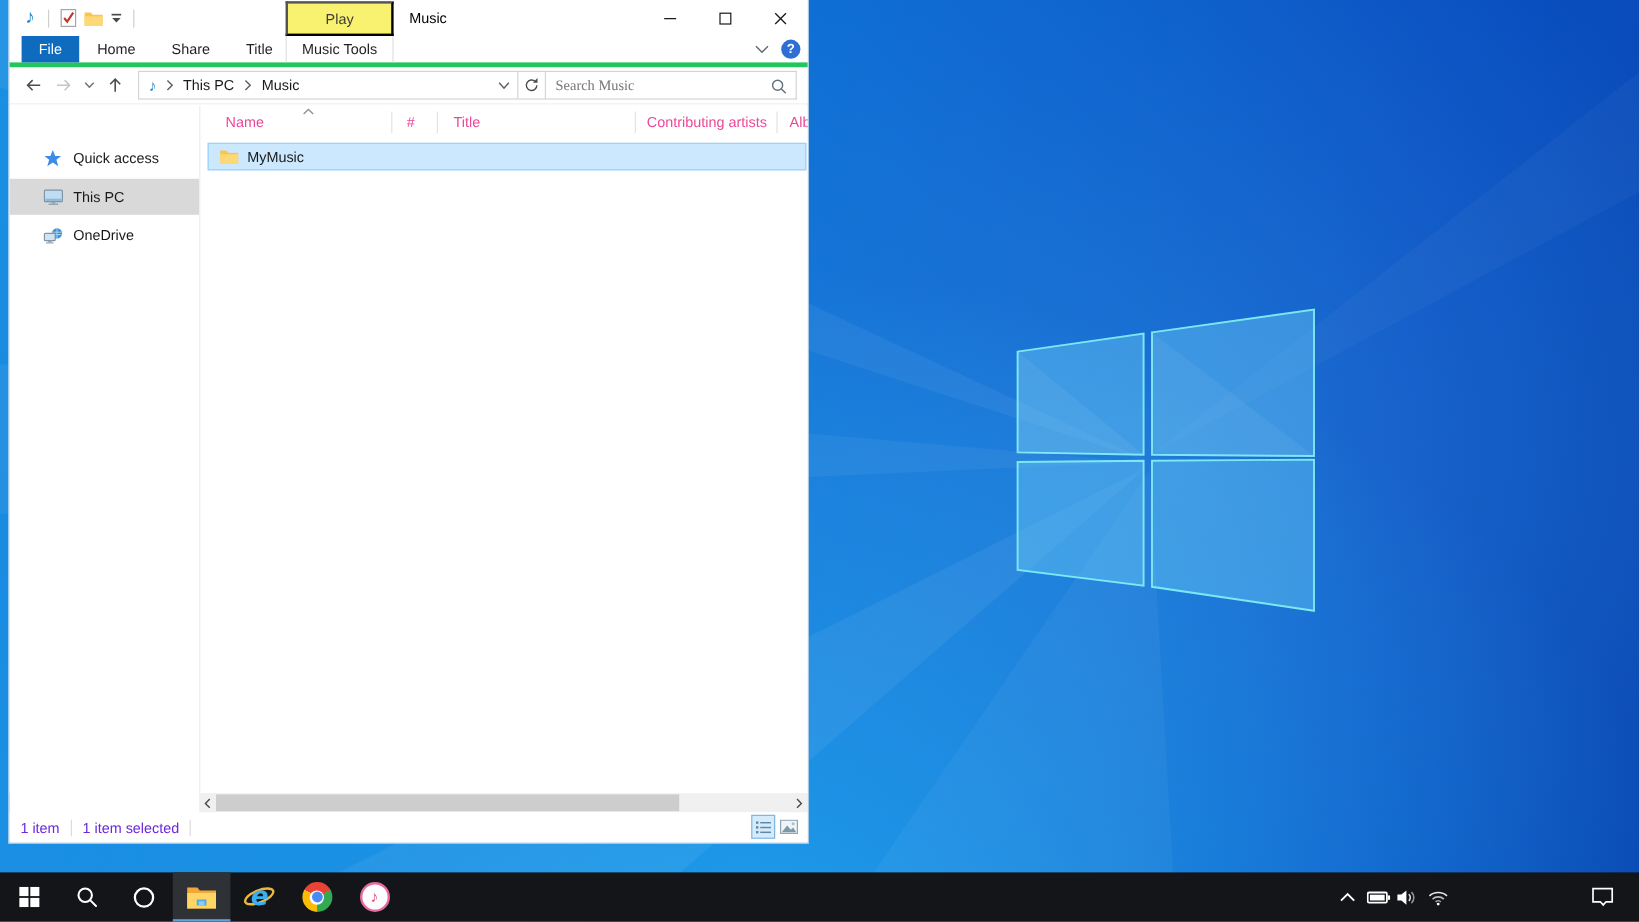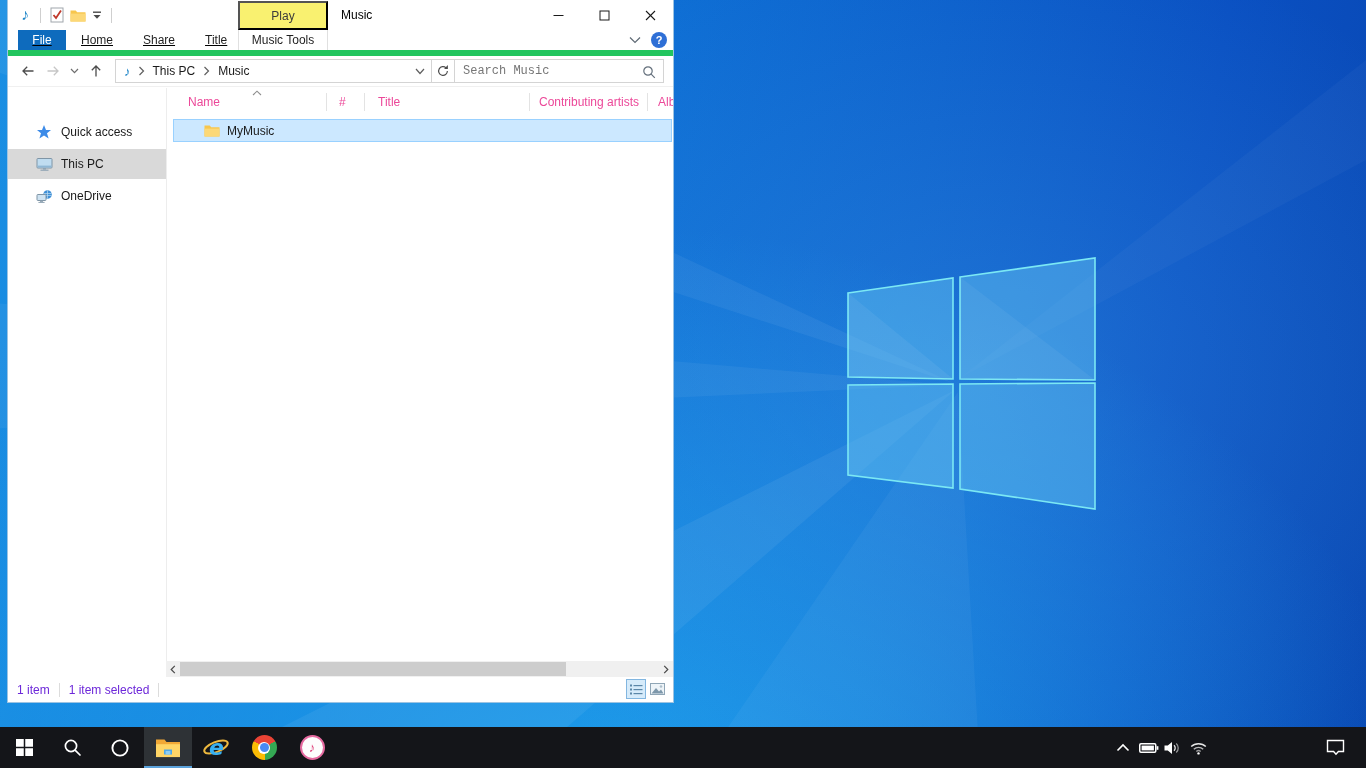--- a/index.html
+++ b/index.html
@@ -34,7 +34,7 @@
 
   
   .tabrow { position:relative; height:26px; background:#fff; display:flex;
-    padding-left:10px; border-bottom:6px solid #22c55e;text-decoration:underline; }
+    padding-left:10px; border-bottom:4px solid #22c55e; }
   .tab { font-size:12px; color:#1f1f1f; padding:0 15px; display:flex; align-items:center; background:none; border:none; }
   .tab.file { background:#0e6bbd; color:#fff; width:48px; justify-content:center; padding:0; }
   .tab.ctx { position:absolute; left:230px; top:0; height:100%; width:90px; justify-content:center; padding:0;

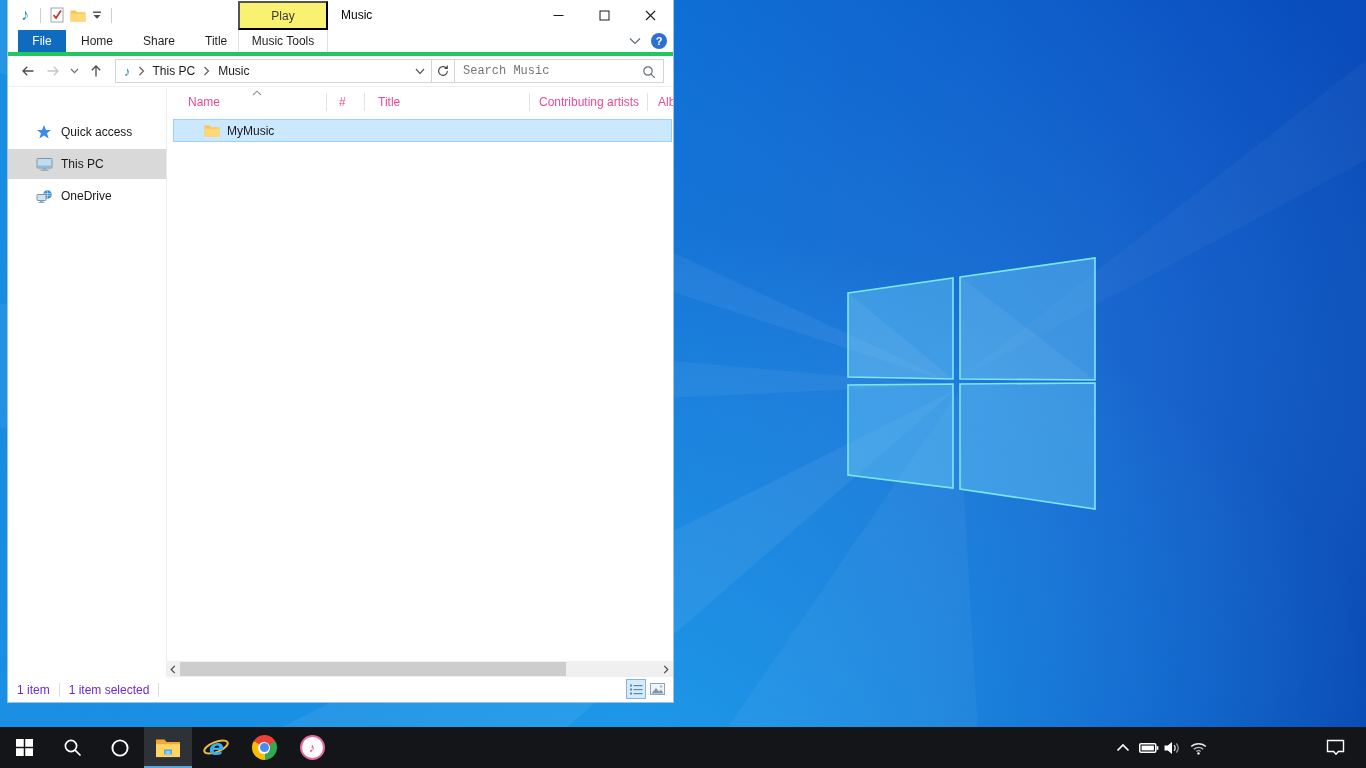--- a/index.html
+++ b/index.html
@@ -57,7 +57,7 @@
   .search-box { width:209px; height:24px; border:1px solid #d4d4d4; border-left:none; position:relative;
     display:flex; align-items:center; }
   .search-box input { border:none; outline:none; width:180px; font-size:12px; color:#404040;
-    padding-left:8px; font-family:Liberation Mono, monospace; background:transparent; }
+    padding-left:8px; font-family:Liberation Serif, serif; background:transparent; }
   .search-box input::placeholder { color:#767676; opacity:1; }
   .search-mag { position:absolute; right:7px; top:5px; }
 

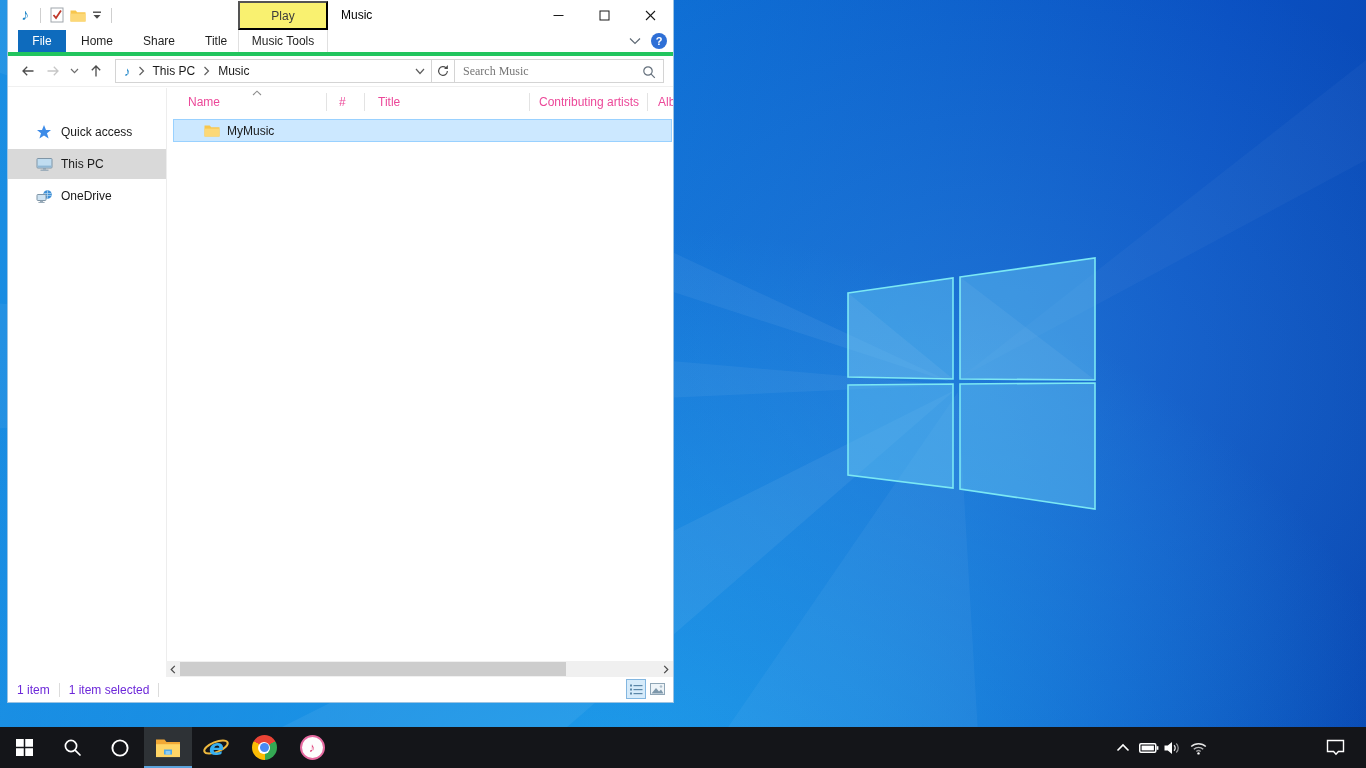--- a/index.html
+++ b/index.html
@@ -78,7 +78,7 @@
   .sortcaret { position:absolute; left:85px; top:2px; }
 
   .frow { position:absolute; left:6px; right:1px; top:31px; height:23px;
-    background:#cce8ff; border:1px solid #99d1ff; display:flex; align-items:center; padding-left:30px; }
+    background:#cce8ff; border:1px solid #99d1ff; display:flex; align-items:center; padding-left:9px; }
   .frow .ficon { margin-right:7px; display:flex; }
   .frow .fname { font-size:12px; color:#1a1a1a; }
 

